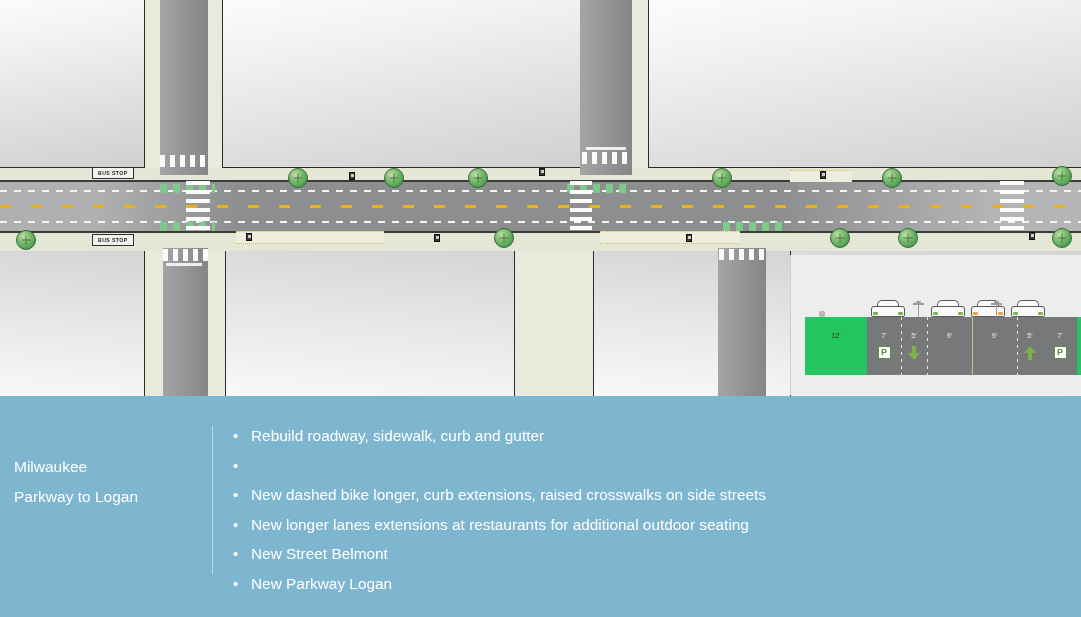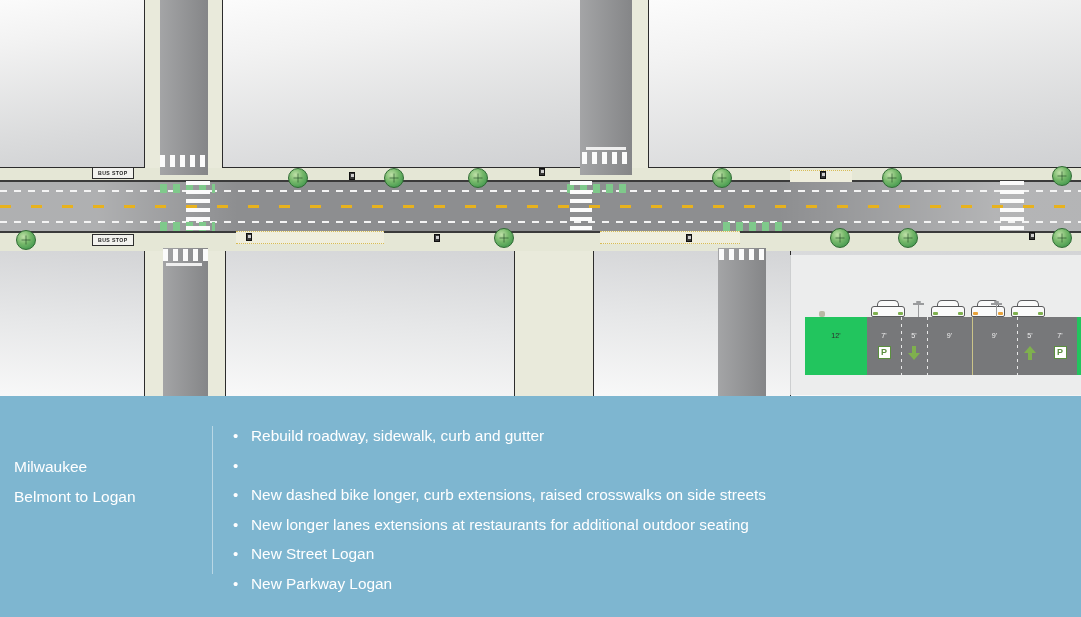--- a/index.html
+++ b/index.html
@@ -339,7 +339,7 @@
 
     <div class="banner-head">
       <div>Milwaukee</div>
-      <div>Belmont to Logan</div>
+      <div>Parkway to Logan</div>
     </div>
 
     <div class="divider"></div>

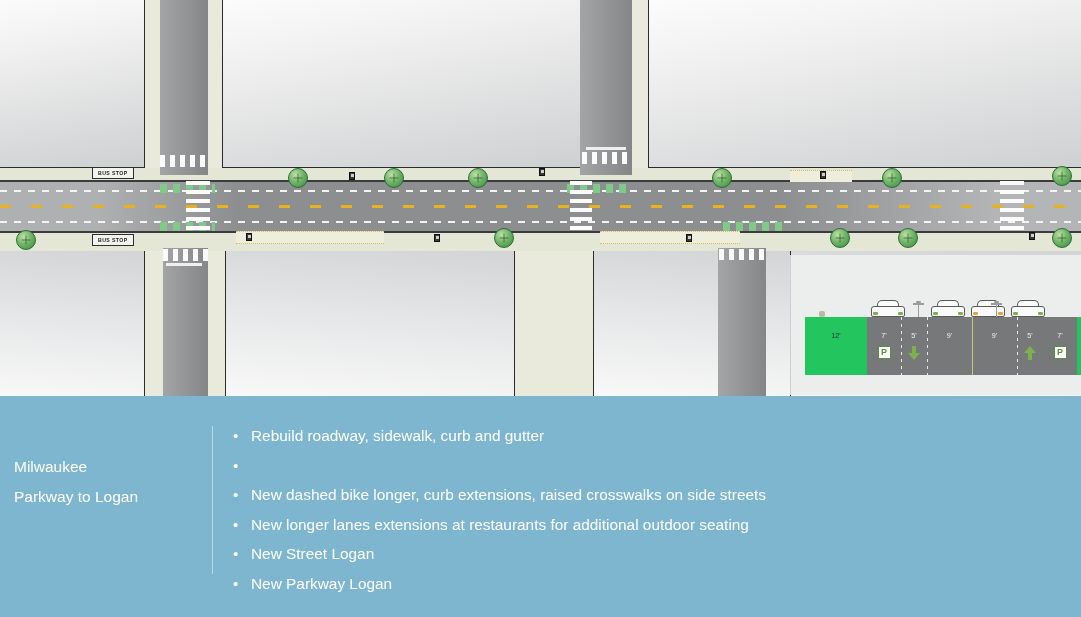--- a/index.html
+++ b/index.html
@@ -362,7 +362,7 @@
       </div>
       <div class="bullet">
         <span class="dot">•</span>
-        <span class="txt"><span>New Street Logan</span></span>
+        <span class="txt"><span>New Street Belmont</span></span>
       </div>
       <div class="bullet">
         <span class="dot">•</span>

